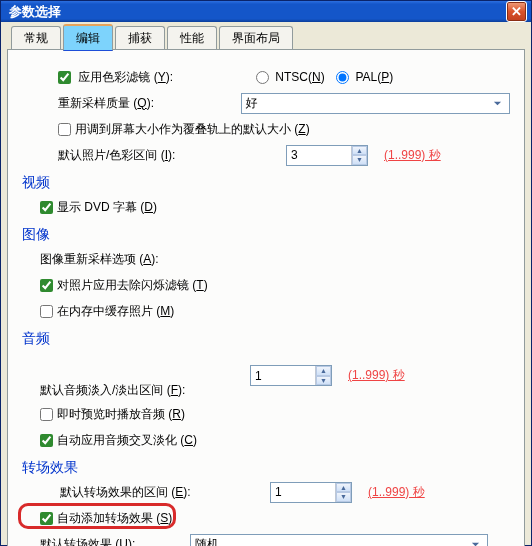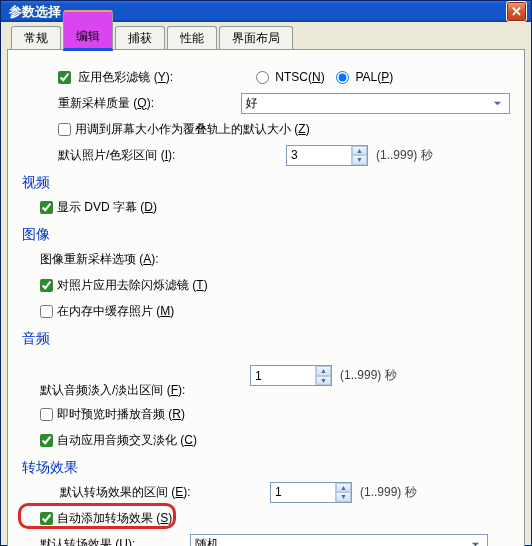--- a/index.html
+++ b/index.html
@@ -71,11 +71,11 @@
     font-size:12px;
   }
   .tab.active {
-    background:#d946ef;
-    border-bottom:3px solid #1d4ed8;
+    background:#7dd3fc;
+    border-bottom:1px solid #1d4ed8;
     z-index:2;
     margin-bottom:-1px;
-    padding-top:16px;
+    padding-top:4px;
     border-top:2px solid #E6A35B;
   }
   .panel {

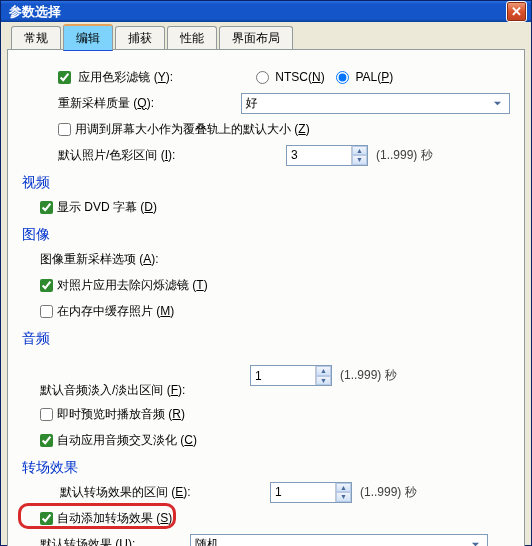--- a/index.html
+++ b/index.html
@@ -144,7 +144,7 @@
     width:100%;
   }
   .u { text-decoration: underline; }
-  .range { color:#404040; margin-left: 8px; }
+  .range { color:#ef4444; margin-left: 16px; text-decoration: underline; }
   .highlight-box {
     border: 3px solid #D82A2A;
     border-radius: 10px;

